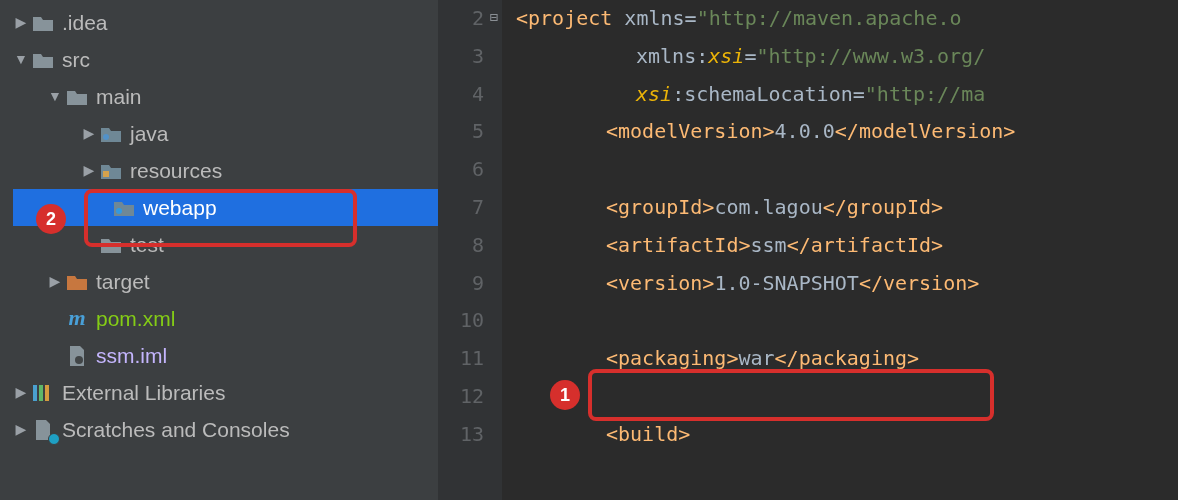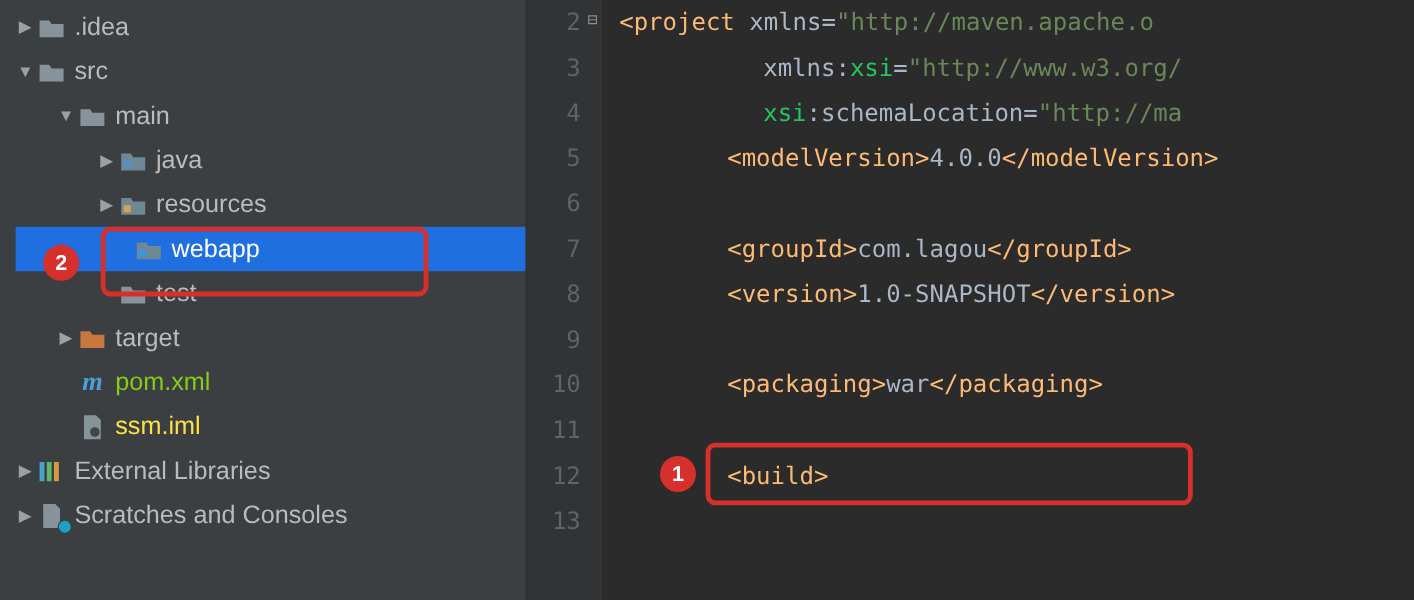--- a/index.html
+++ b/index.html
@@ -124,7 +124,7 @@
 
   .tag  { color:#fdba74; }
   .attr { color:#a9b7c6; }
-  .ns   { color:#22c55e; }
+  .ns   { color:#eab308; font-style: italic; }
   .eq   { color:#a9b7c6; }
   .str  { color:#6a8759; }
   .txt  { color:#a9b7c6; }

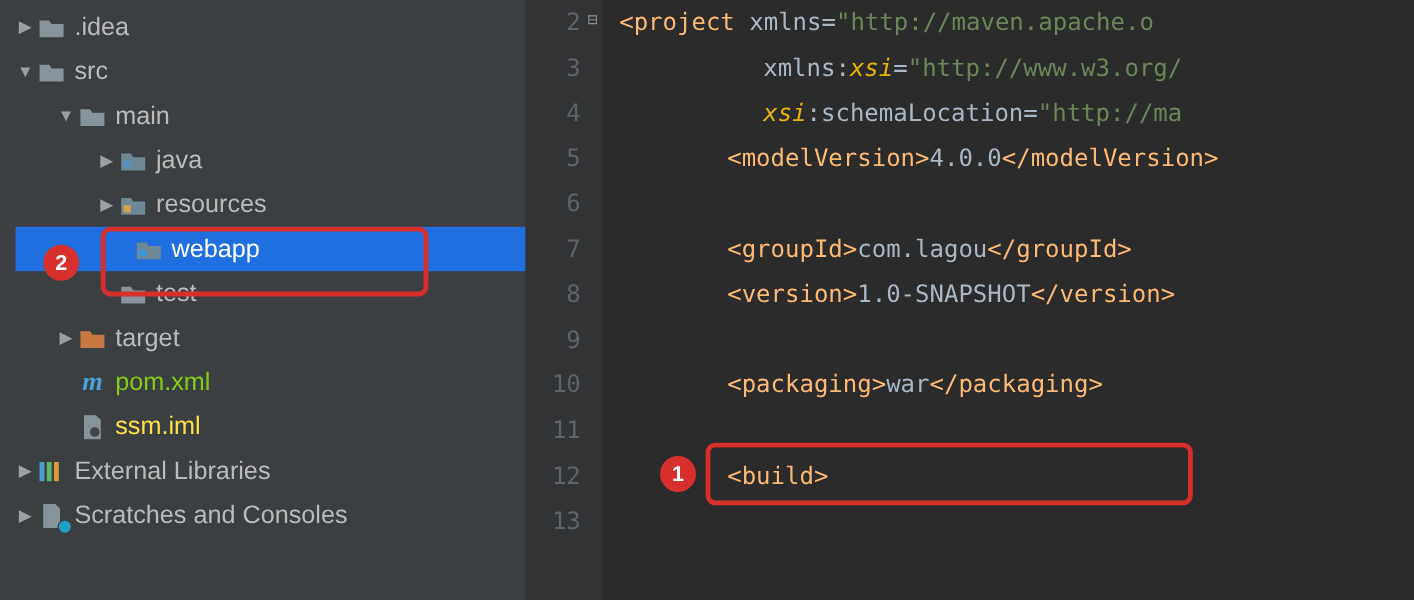--- a/index.html
+++ b/index.html
@@ -329,6 +329,7 @@
 
     <div class="cl ind1"><span class="tag">&lt;groupId&gt;</span><span class="txt">com.lagou</span><span class="tag">&lt;/groupId&gt;</span></div>
 
+    <div class="cl ind1"><span class="tag">&lt;artifactId&gt;</span><span class="txt">ssm</span><span class="tag">&lt;/artifactId&gt;</span></div>
 
     <div class="cl ind1"><span class="tag">&lt;version&gt;</span><span class="txt">1.0-SNAPSHOT</span><span class="tag">&lt;/version&gt;</span></div>
 

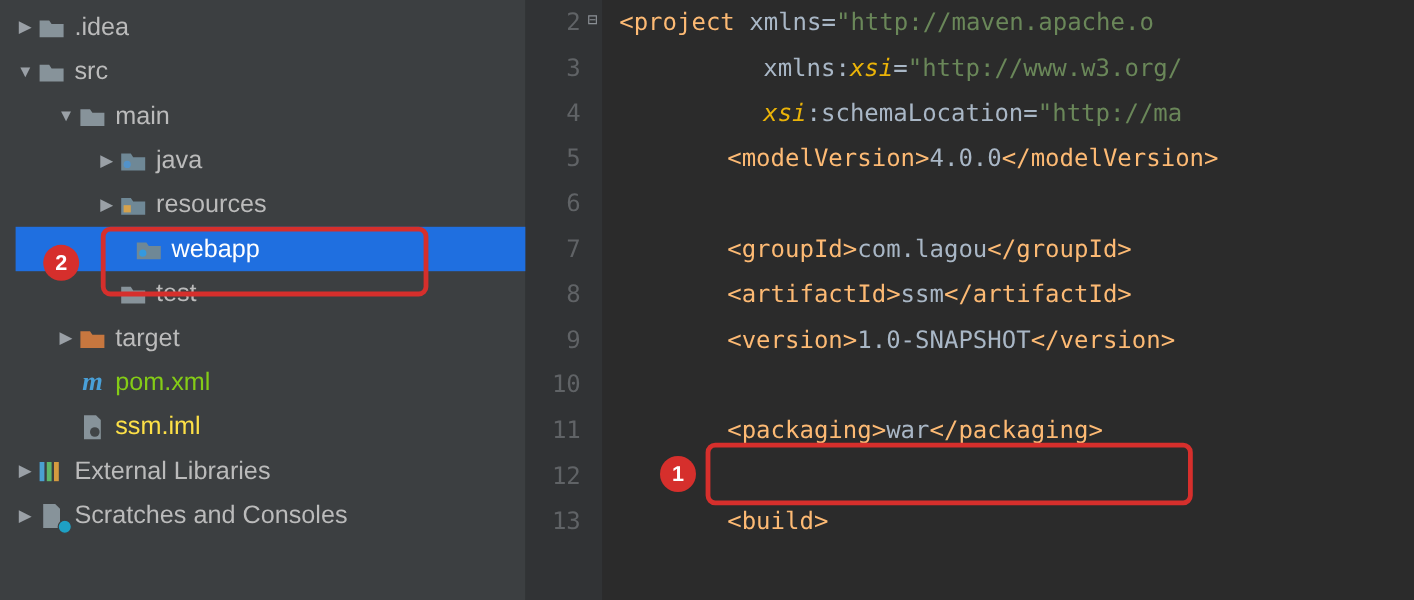--- a/index.html
+++ b/index.html
@@ -88,7 +88,7 @@
   }
 
   .pom-name { color:#84cc16; }
-  .iml-name { color:#fde047; }
+  .iml-name { color:#c4b5fd; }
 
   
   .gutter {

